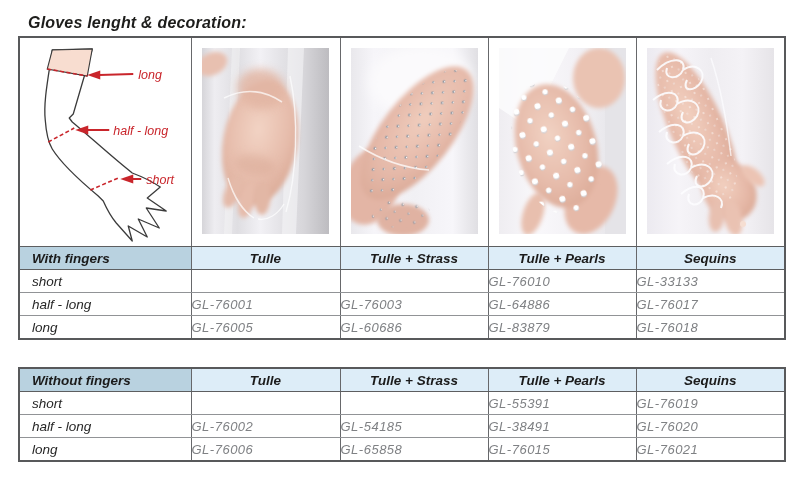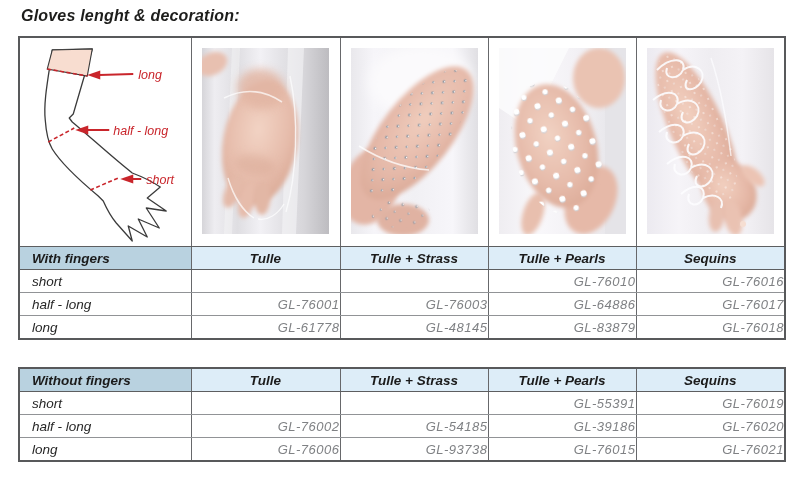--- a/index.html
+++ b/index.html
@@ -7,7 +7,7 @@
   .canvas { position:relative; width:800px; height:479px; background:#fff; overflow:hidden; }
 
   .title {
-    position:absolute; left:20px; top:6px; margin:1px;
+    position:absolute; left:20px; top:6px; margin:8px;
     font-size:16px; font-style:italic; font-weight:bold;
     color:#1d1d1b; letter-spacing:0.2px;
   }

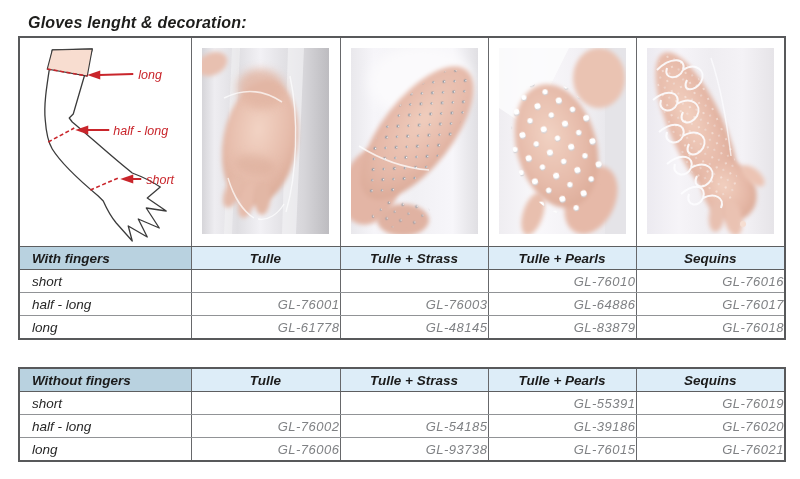--- a/index.html
+++ b/index.html
@@ -39,7 +39,7 @@
   }
   td.code {
     font-style:italic; font-size:13px; color:#7f8184;
-    text-align:right; letter-spacing:0.5px;
+    text-align:left; letter-spacing:0.5px;
   }
 
   .photo { margin:10px auto 0 auto; width:127px; height:186px; }

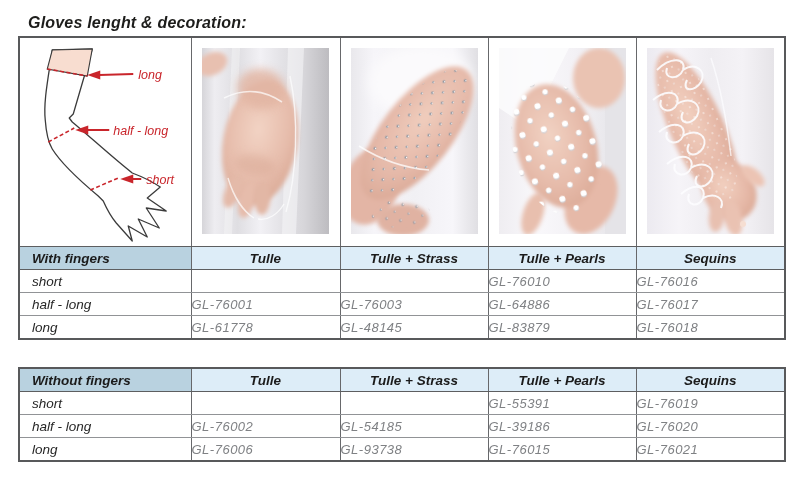--- a/index.html
+++ b/index.html
@@ -286,7 +286,7 @@
         <td class="code"></td>
         <td class="code"></td>
         <td class="code">GL-76010</td>
-        <td class="code">GL-76016</td>
+        <td class="code">GL-33133</td>
       </tr>
       <tr class="data">
         <td class="rowlabel">half - long</td>

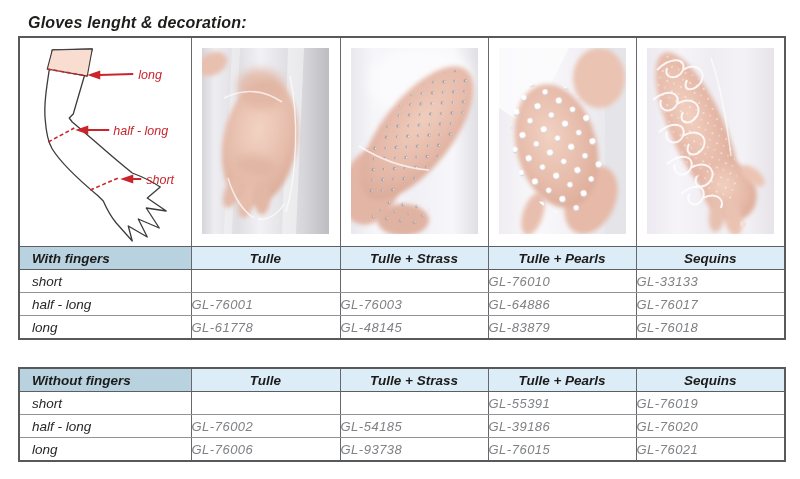--- a/index.html
+++ b/index.html
@@ -297,7 +297,7 @@
       </tr>
       <tr class="data">
         <td class="rowlabel">long</td>
-        <td class="code">GL-61778</td>
+        <td class="code">GL-76005</td>
         <td class="code">GL-48145</td>
         <td class="code">GL-83879</td>
         <td class="code">GL-76018</td>

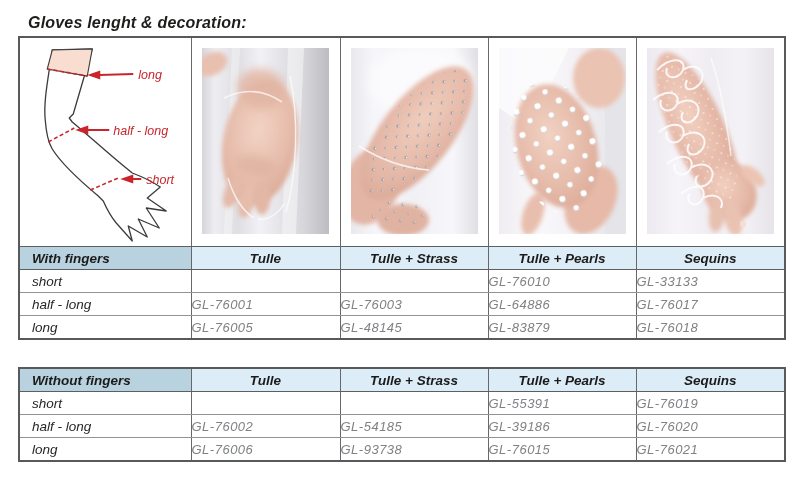--- a/index.html
+++ b/index.html
@@ -298,7 +298,7 @@
       <tr class="data">
         <td class="rowlabel">long</td>
         <td class="code">GL-76005</td>
-        <td class="code">GL-48145</td>
+        <td class="code">GL-60686</td>
         <td class="code">GL-83879</td>
         <td class="code">GL-76018</td>
       </tr>

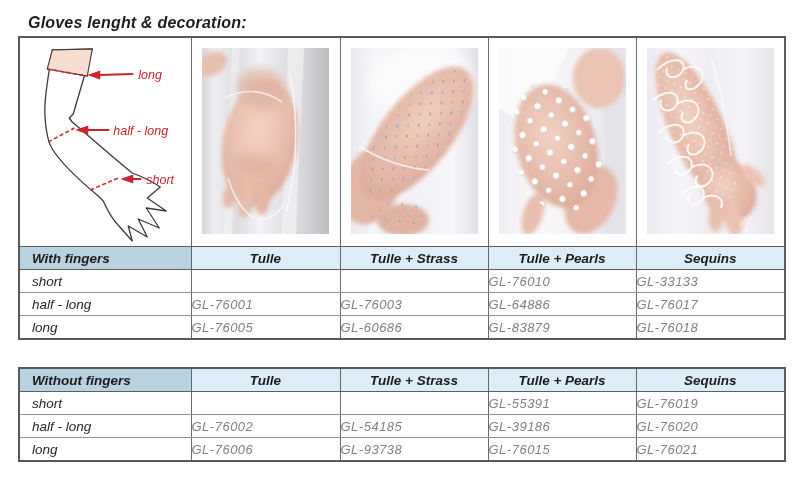--- a/index.html
+++ b/index.html
@@ -332,7 +332,7 @@
         <td class="rowlabel">half - long</td>
         <td class="code">GL-76002</td>
         <td class="code">GL-54185</td>
-        <td class="code">GL-39186</td>
+        <td class="code">GL-38491</td>
         <td class="code">GL-76020</td>
       </tr>
       <tr class="data">

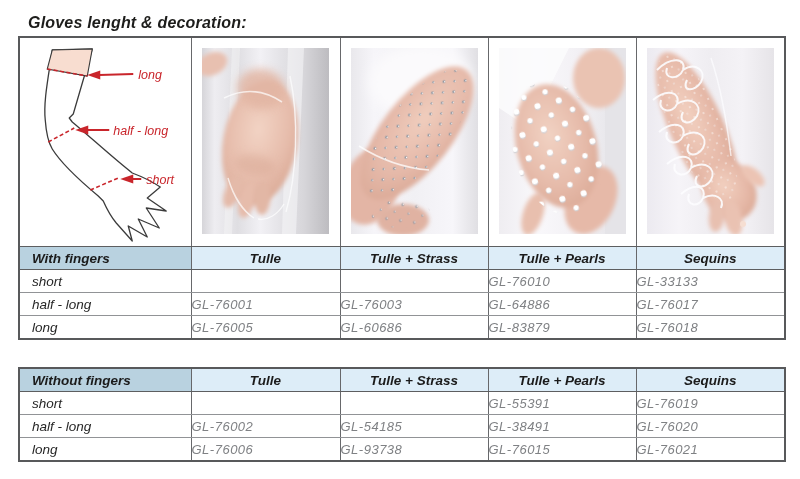--- a/index.html
+++ b/index.html
@@ -338,7 +338,7 @@
       <tr class="data">
         <td class="rowlabel">long</td>
         <td class="code">GL-76006</td>
-        <td class="code">GL-93738</td>
+        <td class="code">GL-65858</td>
         <td class="code">GL-76015</td>
         <td class="code">GL-76021</td>
       </tr>

